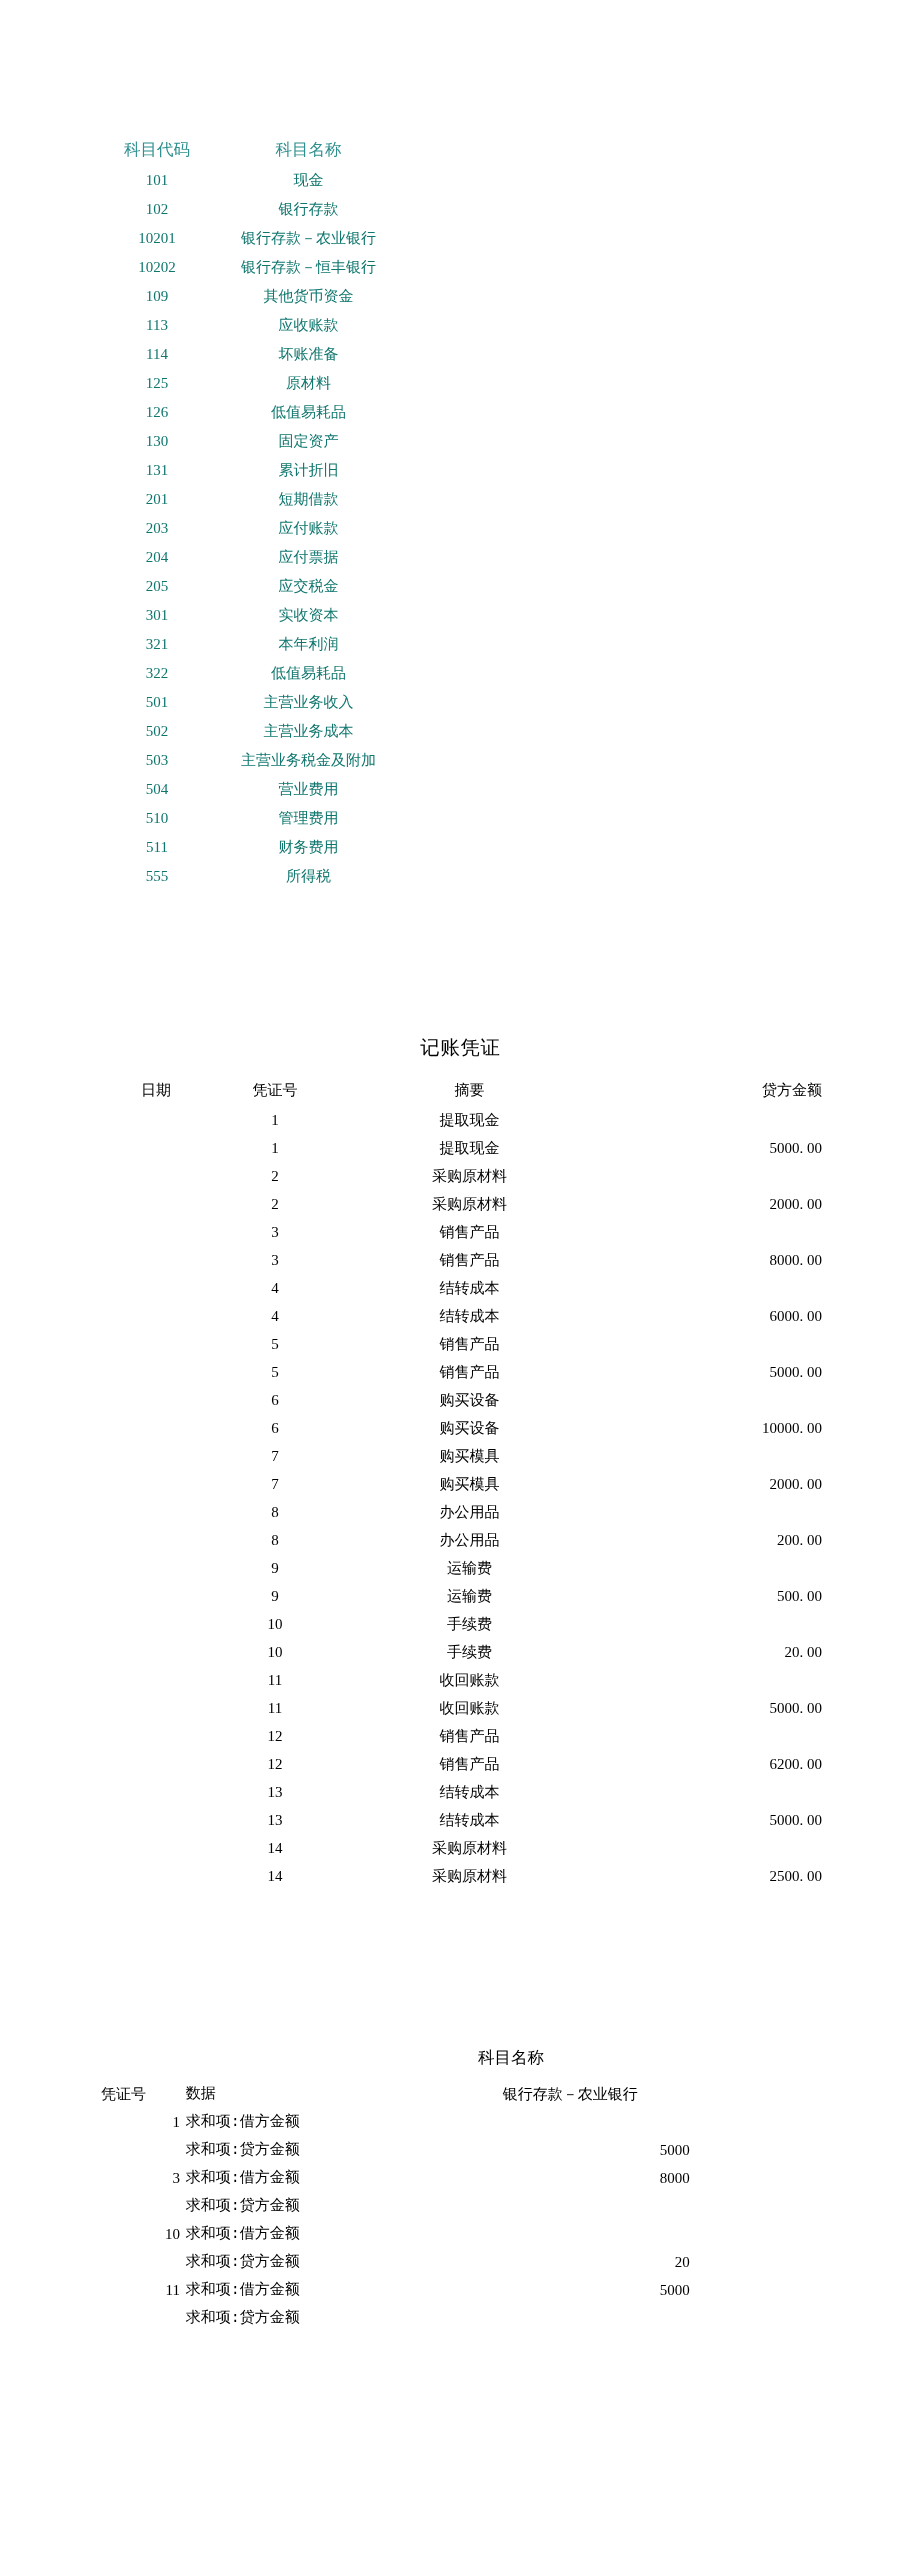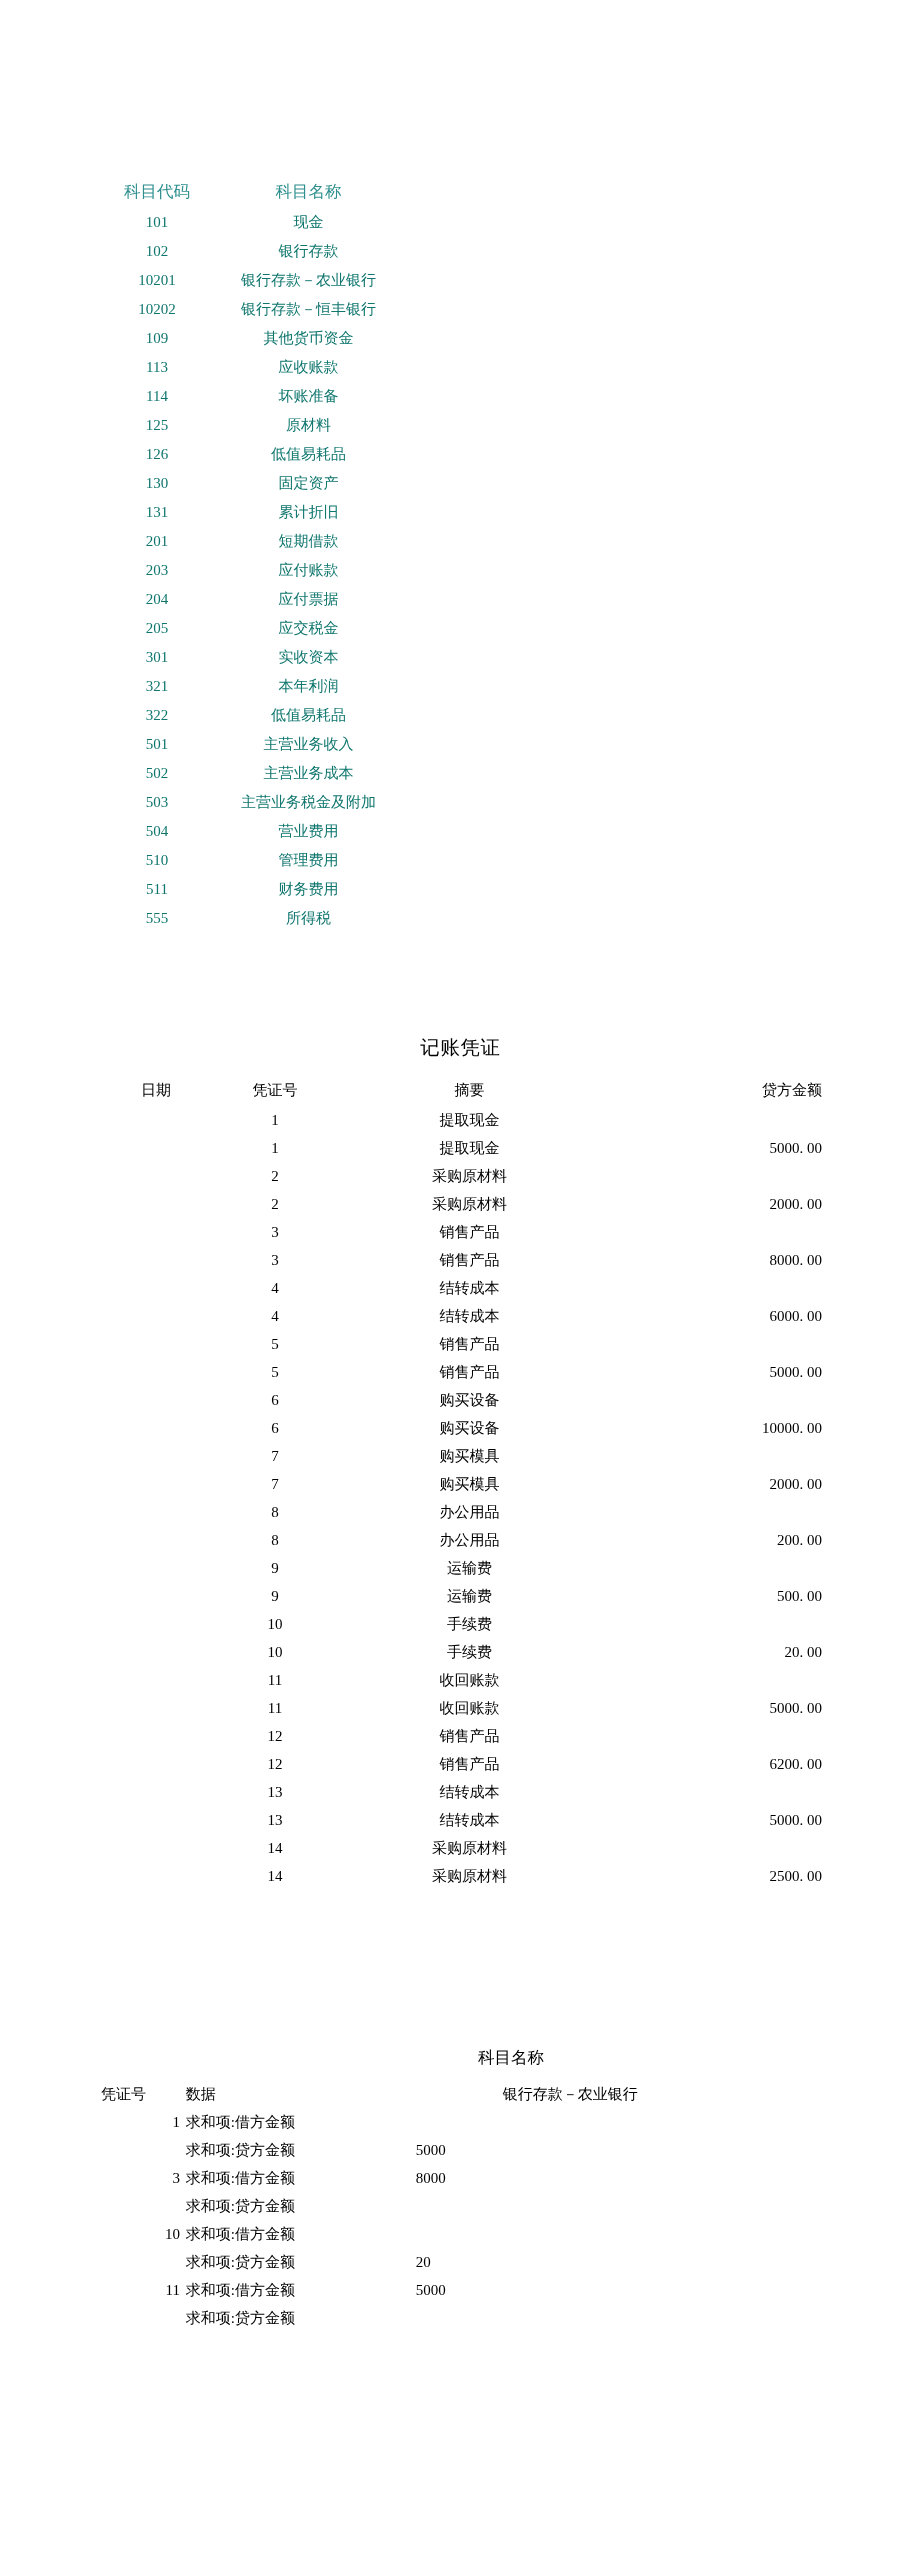--- a/index.html
+++ b/index.html
@@ -44,7 +44,6 @@
     left: 101px;
     top: 134px;
     width: 302px;
-    margin-top: 42px;
   }
   #account-table td, #account-table th {
     height: 29px;

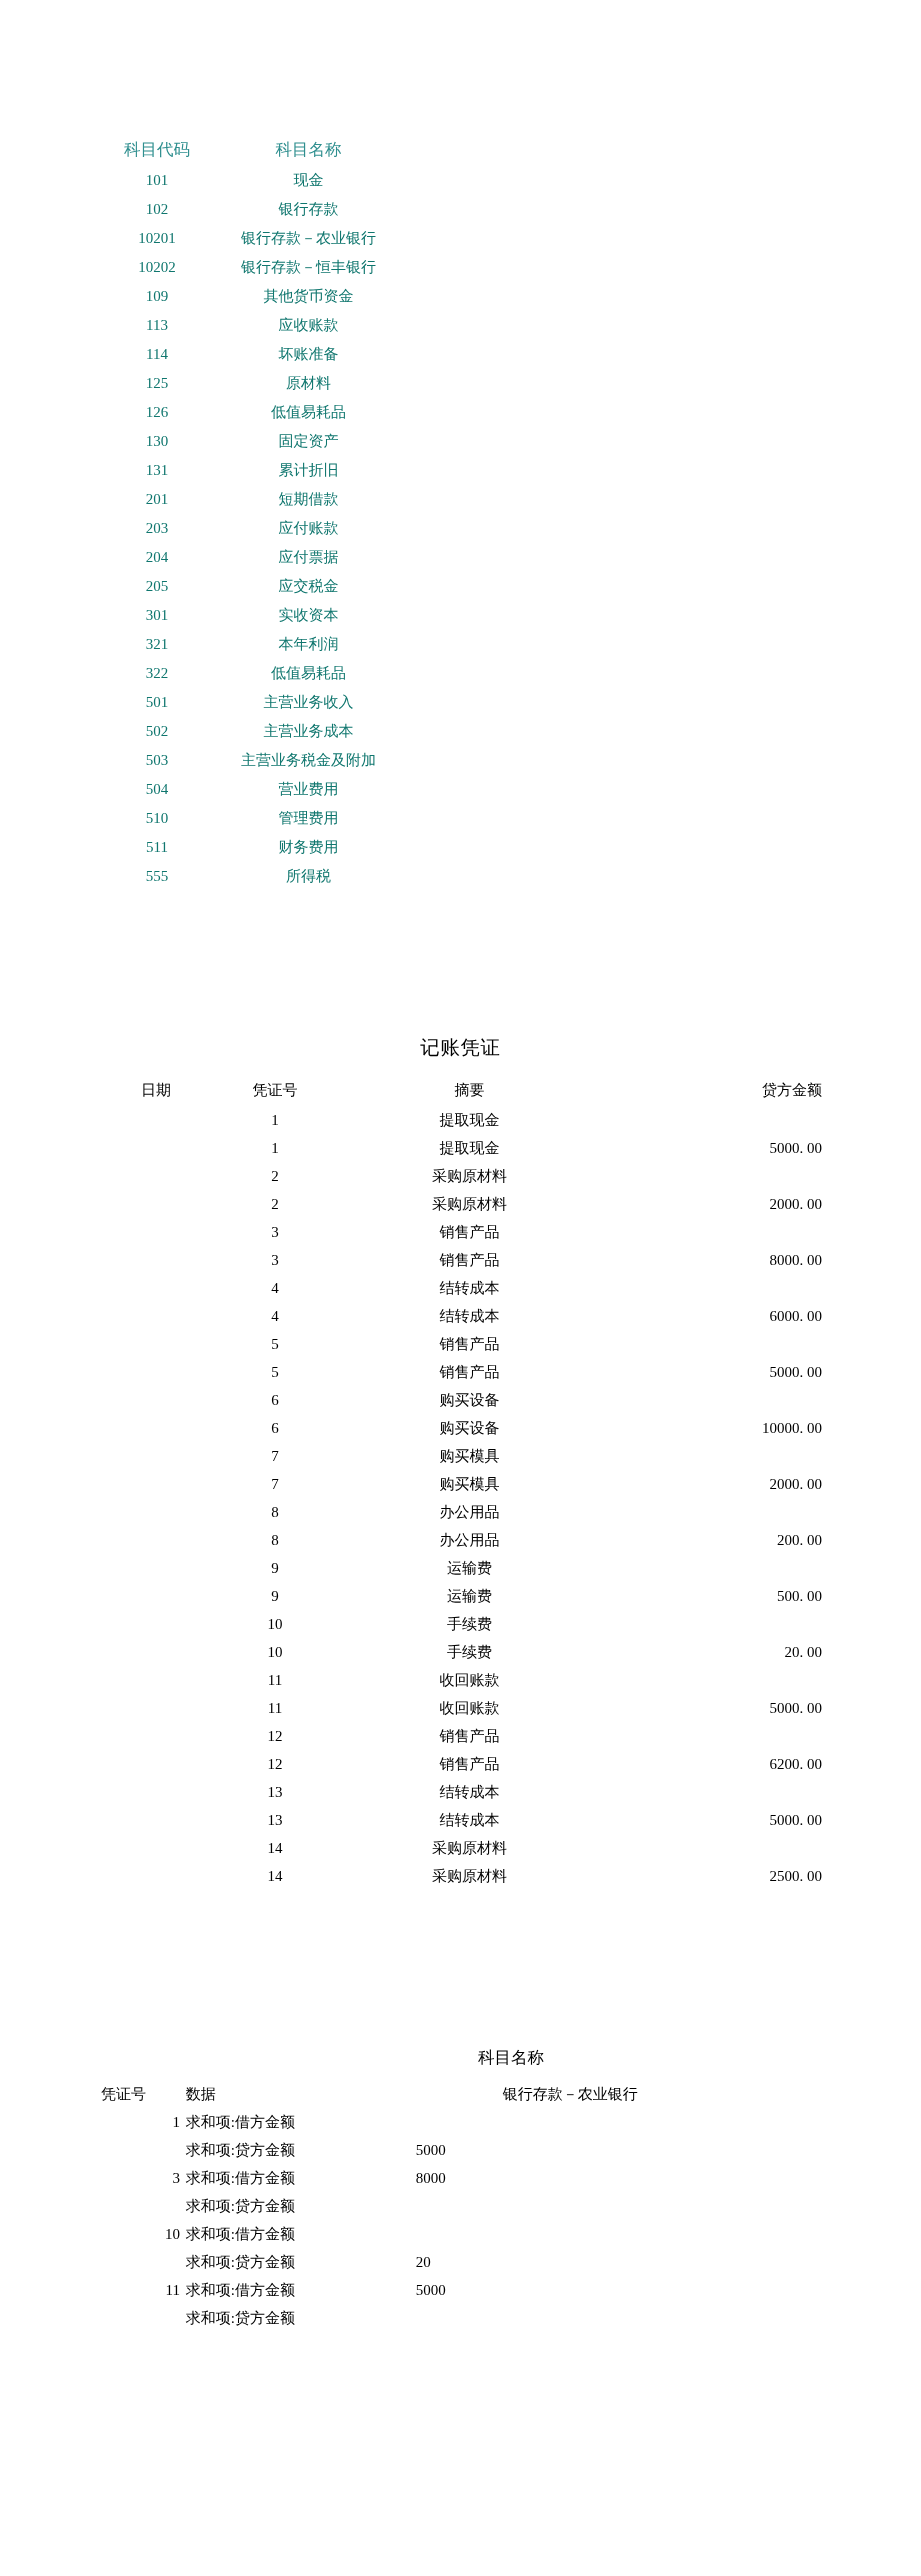--- a/index.html
+++ b/index.html
@@ -104,7 +104,7 @@
     font-size: 15px;
   }
   #pivot-table .col-vno   { width: 79px; text-align: right; padding-right: 5.8px; }
-  #pivot-table .col-data  { width: 230px; text-align: left; }
+  #pivot-table .col-data  { width: 230px; text-align: left; font-family: Liberation Mono, monospace; }
   #pivot-table .col-value { width: 309px; text-align: left; padding-right: 35px; }
   #pivot-table thead th.col-vno  { text-align: left; padding-left: 0; }
   #pivot-table thead th.col-data { text-align: left; }

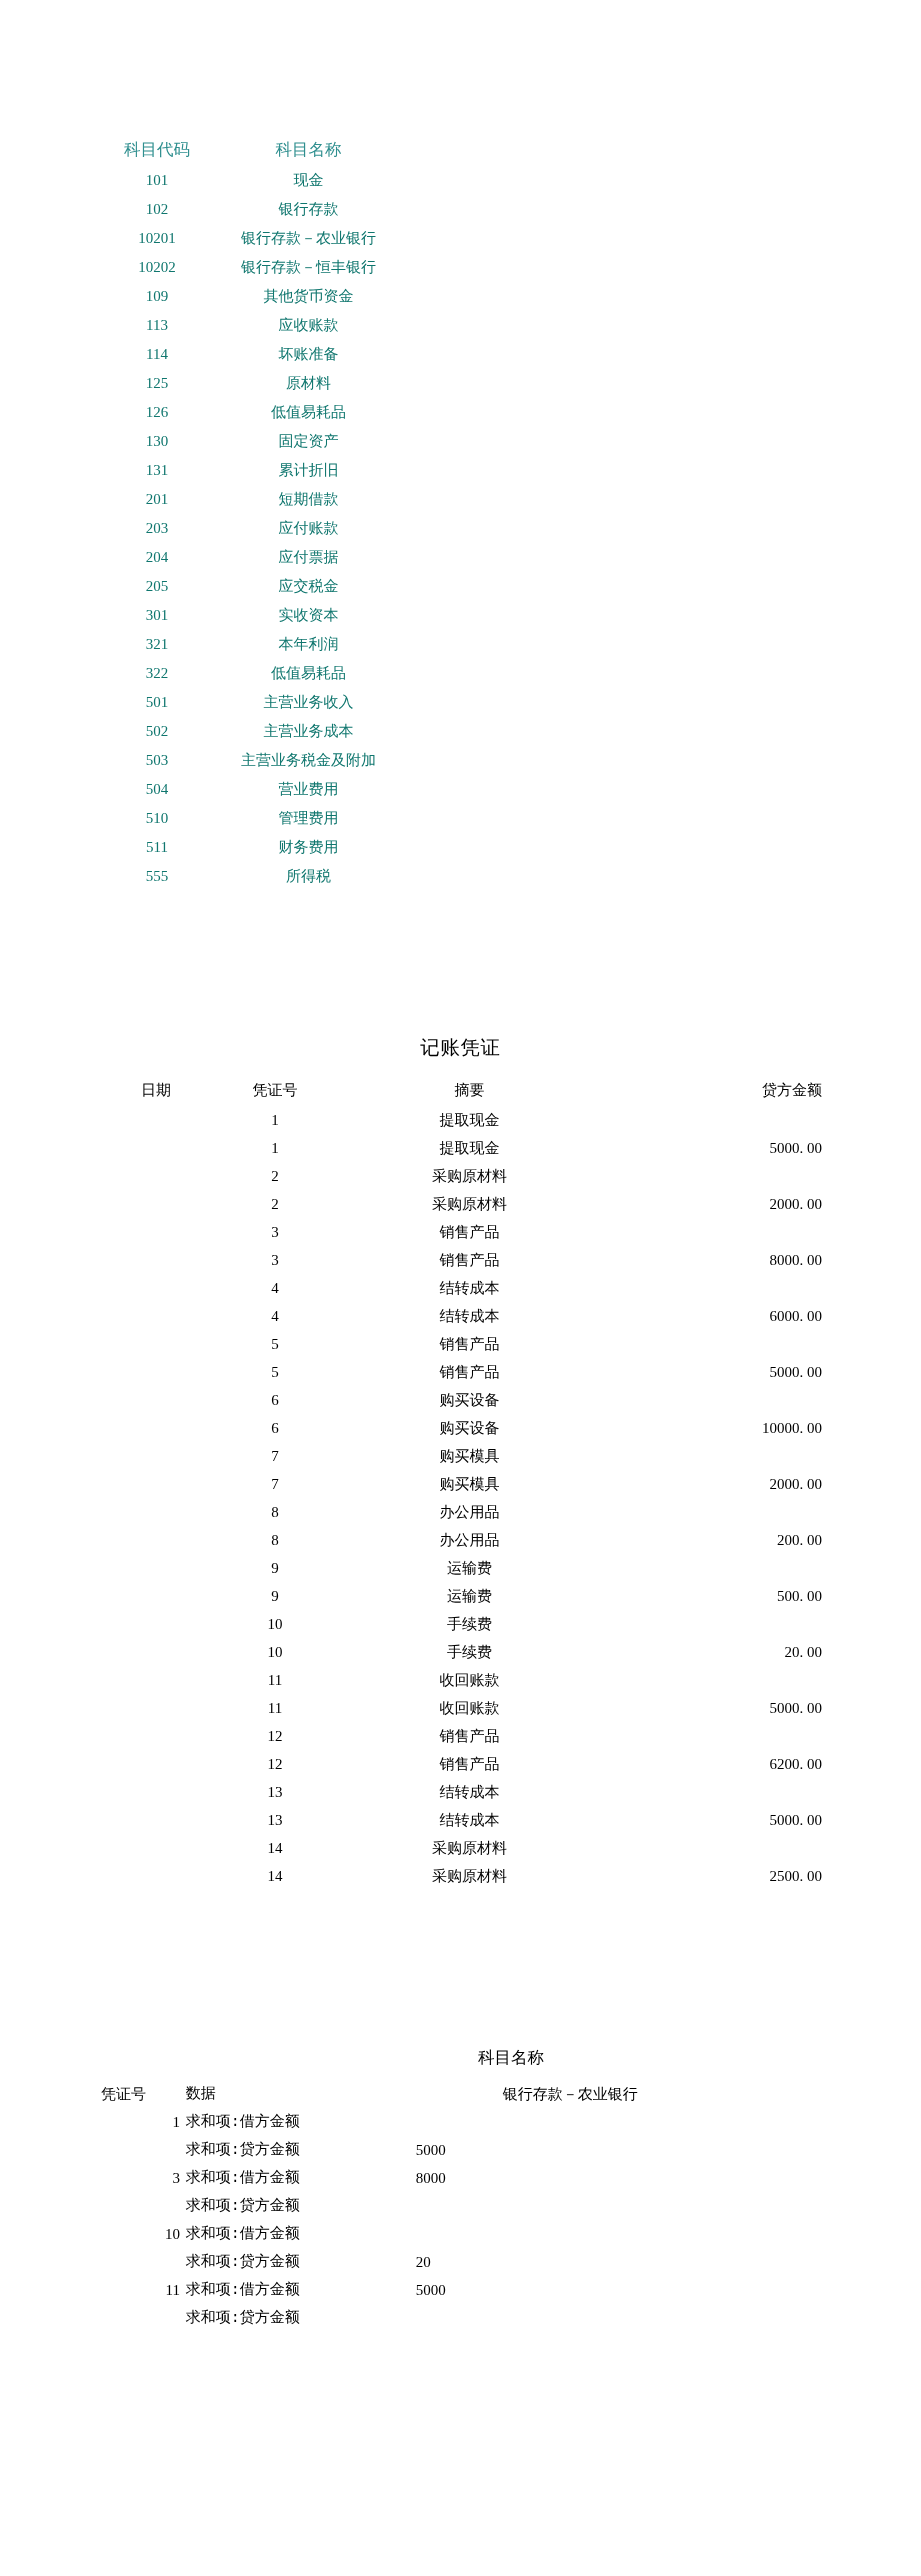--- a/index.html
+++ b/index.html
@@ -105,7 +105,7 @@
   }
   #pivot-table .col-vno   { width: 79px; text-align: right; padding-right: 5.8px; }
   #pivot-table .col-data  { width: 230px; text-align: left; font-family: Liberation Mono, monospace; }
-  #pivot-table .col-value { width: 309px; text-align: left; padding-right: 35px; }
+  #pivot-table .col-value { width: 309px; text-align: right; padding-right: 35px; }
   #pivot-table thead th.col-vno  { text-align: left; padding-left: 0; }
   #pivot-table thead th.col-data { text-align: left; }
   #pivot-table thead th.col-value{ text-align: center; padding-right: 0; }

